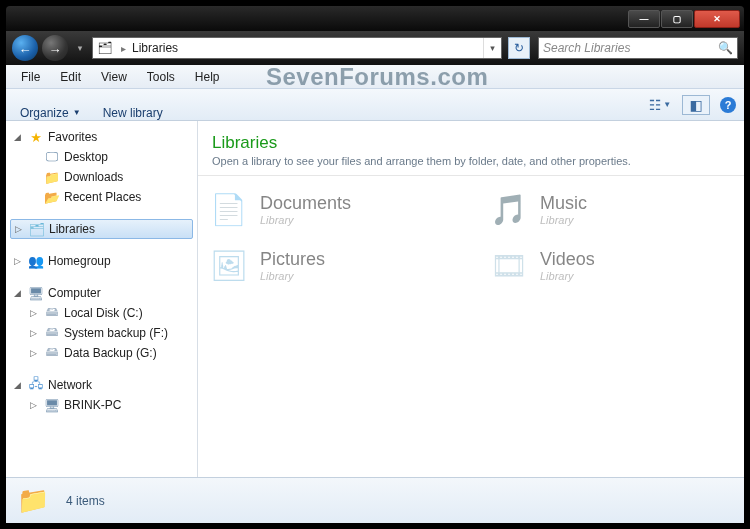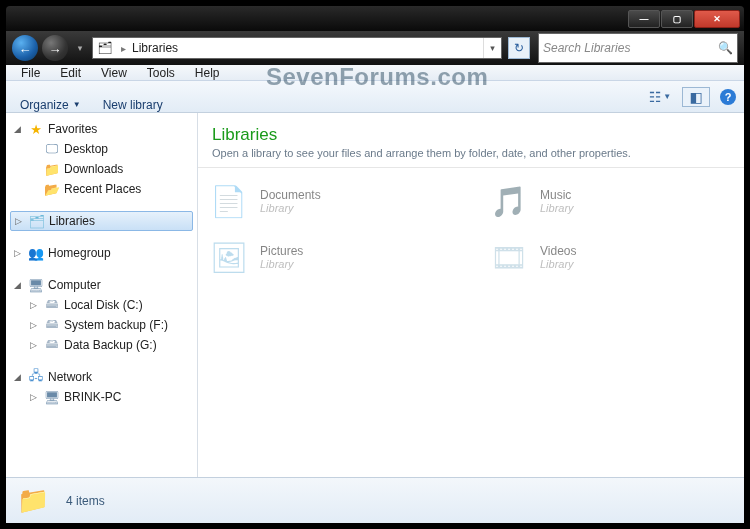--- a/index.html
+++ b/index.html
@@ -20,7 +20,7 @@
 .addr-text { flex: 1; padding-left: 2px; }
 .addr-drop { width: 18px; text-align: center; color: #555; border-left: 1px solid #ddd; height:100%; display:flex; align-items:center; justify-content:center; font-size:9px;}
 .addr-refresh { width: 22px; height: 22px; background: #e8f0f8; border: 1px solid #9cb8d4; margin-left: 2px; display:flex; align-items:center; justify-content:center; color:#255a9a; font-size:12px;}
-.searchbox { width: 200px; height: 30px; background: #fff; border: 1px solid #666; display: flex; align-items: center; padding: 0 4px; color: #888; font-size: 12px; font-style: italic; margin-left: 4px; }
+.searchbox { width: 200px; height: 22px; background: #fff; border: 1px solid #666; display: flex; align-items: center; padding: 0 4px; color: #888; font-size: 12px; font-style: italic; margin-left: 4px; }
 .searchbox .sicon { margin-left:auto; color:#7aa8d4; font-style:normal;}
 
 .menubar { height: 16px; background: linear-gradient(#f5f8fb,#e6edf5); border-bottom: 1px solid #c9d6e6; display: flex; align-items: center; padding: 0 6px; font-size: 12px; color: #222; gap: 2px; position: relative; }

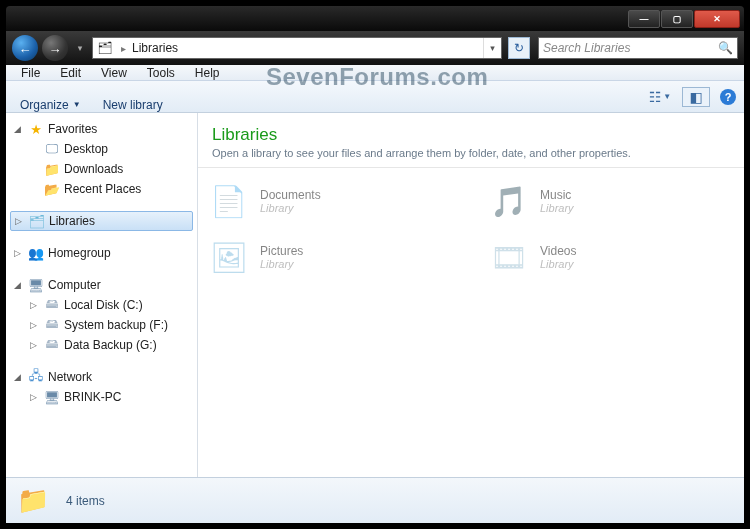--- a/index.html
+++ b/index.html
@@ -23,7 +23,7 @@
 .searchbox { width: 200px; height: 22px; background: #fff; border: 1px solid #666; display: flex; align-items: center; padding: 0 4px; color: #888; font-size: 12px; font-style: italic; margin-left: 4px; }
 .searchbox .sicon { margin-left:auto; color:#7aa8d4; font-style:normal;}
 
-.menubar { height: 16px; background: linear-gradient(#f5f8fb,#e6edf5); border-bottom: 1px solid #c9d6e6; display: flex; align-items: center; padding: 0 6px; font-size: 12px; color: #222; gap: 2px; position: relative; }
+.menubar { height: 24px; background: linear-gradient(#f5f8fb,#e6edf5); border-bottom: 1px solid #c9d6e6; display: flex; align-items: center; padding: 0 6px; font-size: 12px; color: #222; gap: 2px; position: relative; }
 .menuitem { padding: 2px 9px; }
 .watermark { position: absolute; left: 260px; top: -2px; font-size: 24px; font-weight: bold; color: rgba(60,90,110,0.55); letter-spacing: .5px; }
 

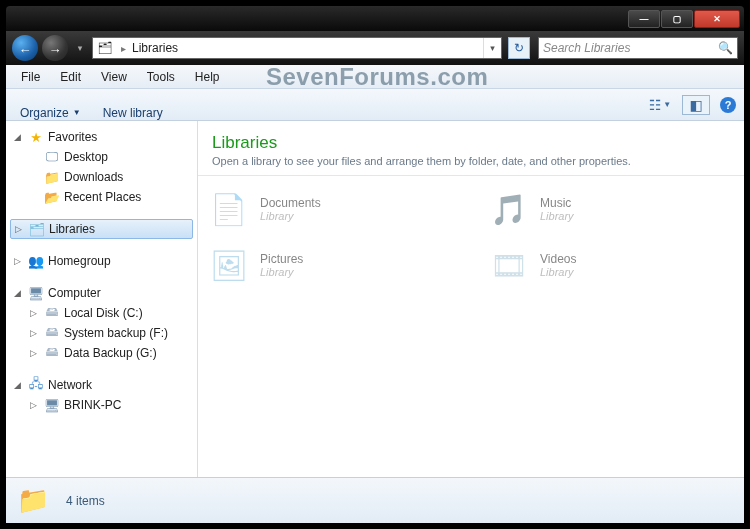--- a/index.html
+++ b/index.html
@@ -54,7 +54,7 @@
 .item-row { display: flex; gap: 30px; margin-bottom: 10px; }
 .item { display: flex; align-items: center; gap: 8px; width: 250px; opacity: 0.55; }
 .bigicon { width: 46px; height: 46px; display:flex; align-items:center; justify-content:center; font-size:30px; }
-.item .txt .n { font-size: 12px; color: #222; }
+.item .txt .n { font-size: 18px; color: #222; }
 .item .txt .s { font-size: 11px; color: #888; font-style: italic; }
 .overlay-text { position:absolute; left: 80px; top: 130px; font-size: 28px; font-weight: bold; color: #d02020; }
 

